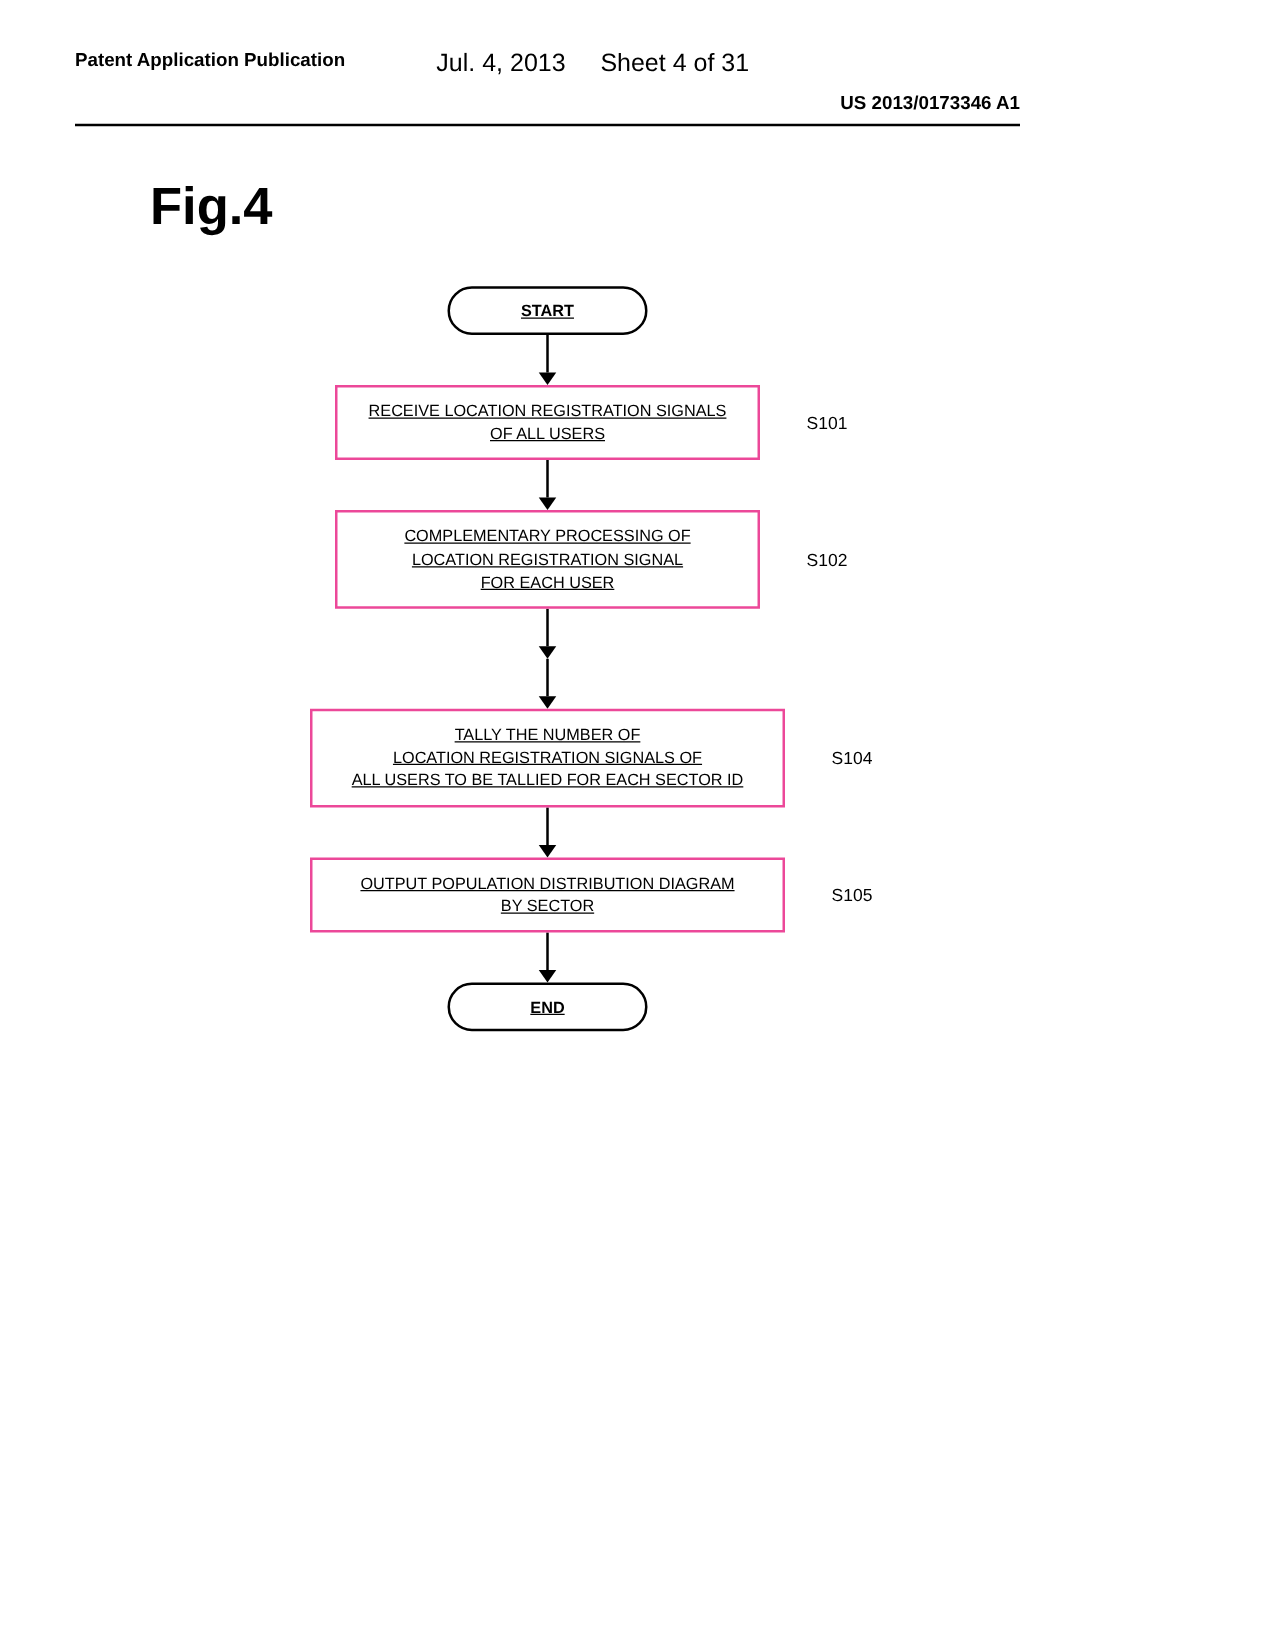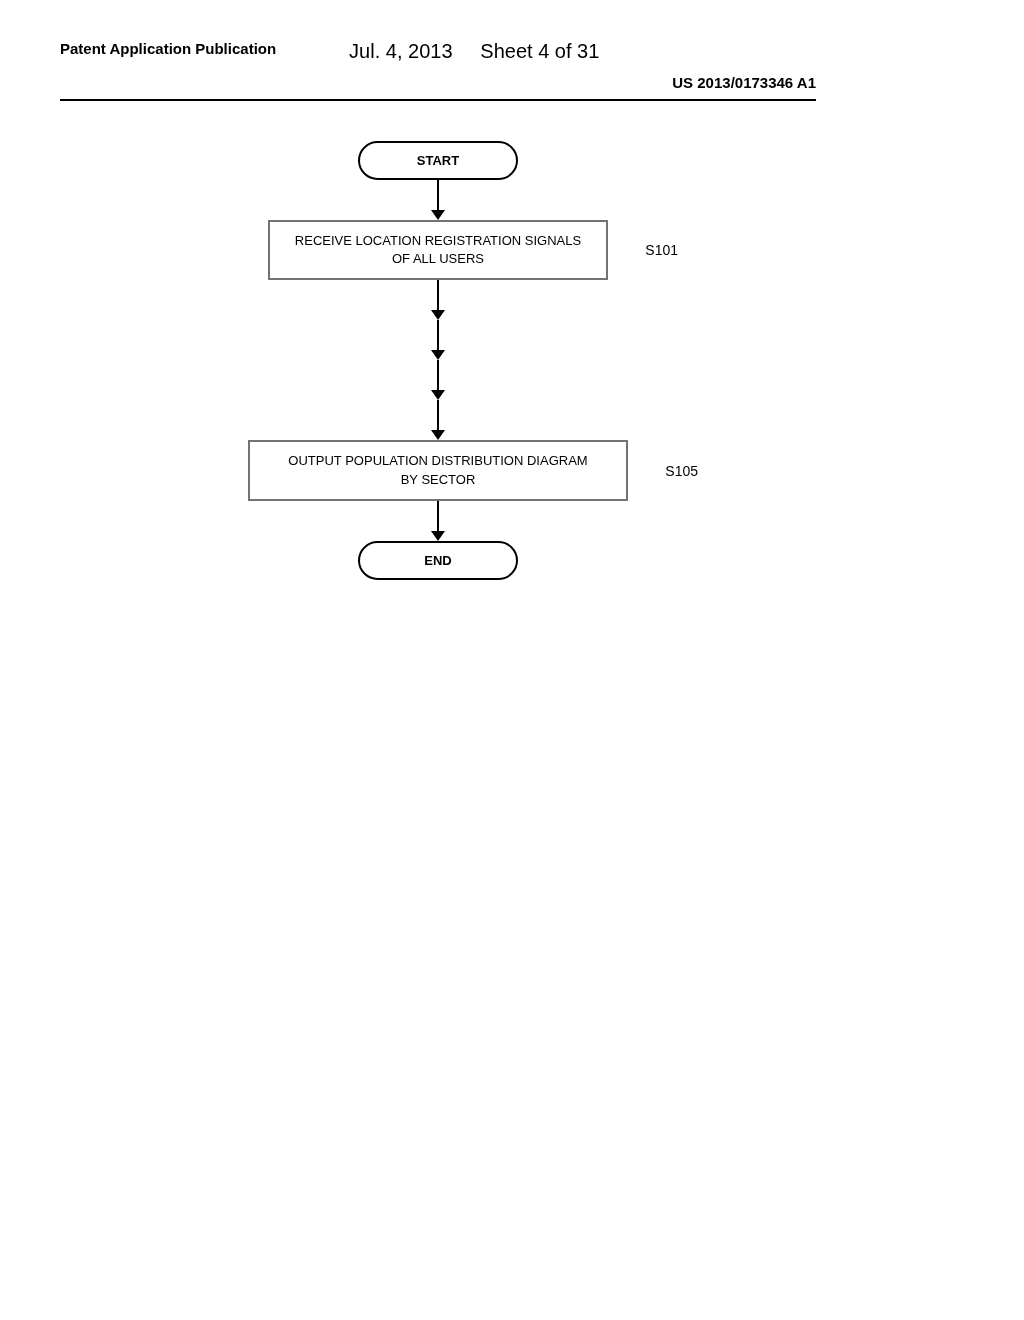--- a/index.html
+++ b/index.html
@@ -144,6 +144,7 @@
     <div class="header-right">US 2013/0173346 A1</div>
   </div>
 
+  <div class="fig-label">Fig.4</div>
 
   <div class="flowchart">
 

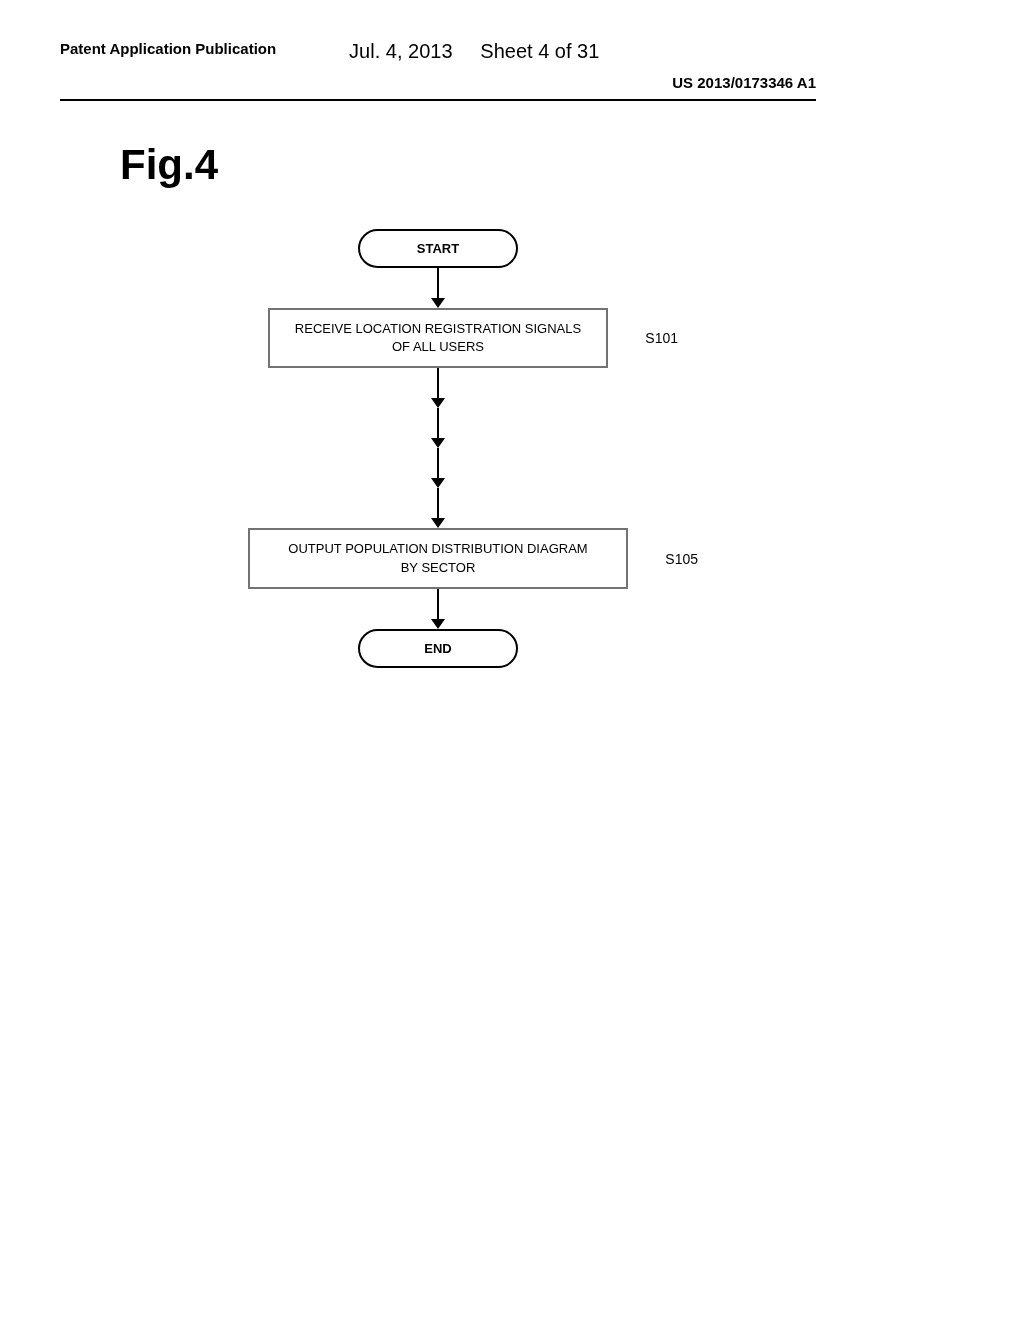--- a/index.html
+++ b/index.html
@@ -67,6 +67,7 @@
       align-items: center;
       gap: 0;
       margin-top: 20px;
+      text-decoration: underline;
     }
 
     .flow-node {

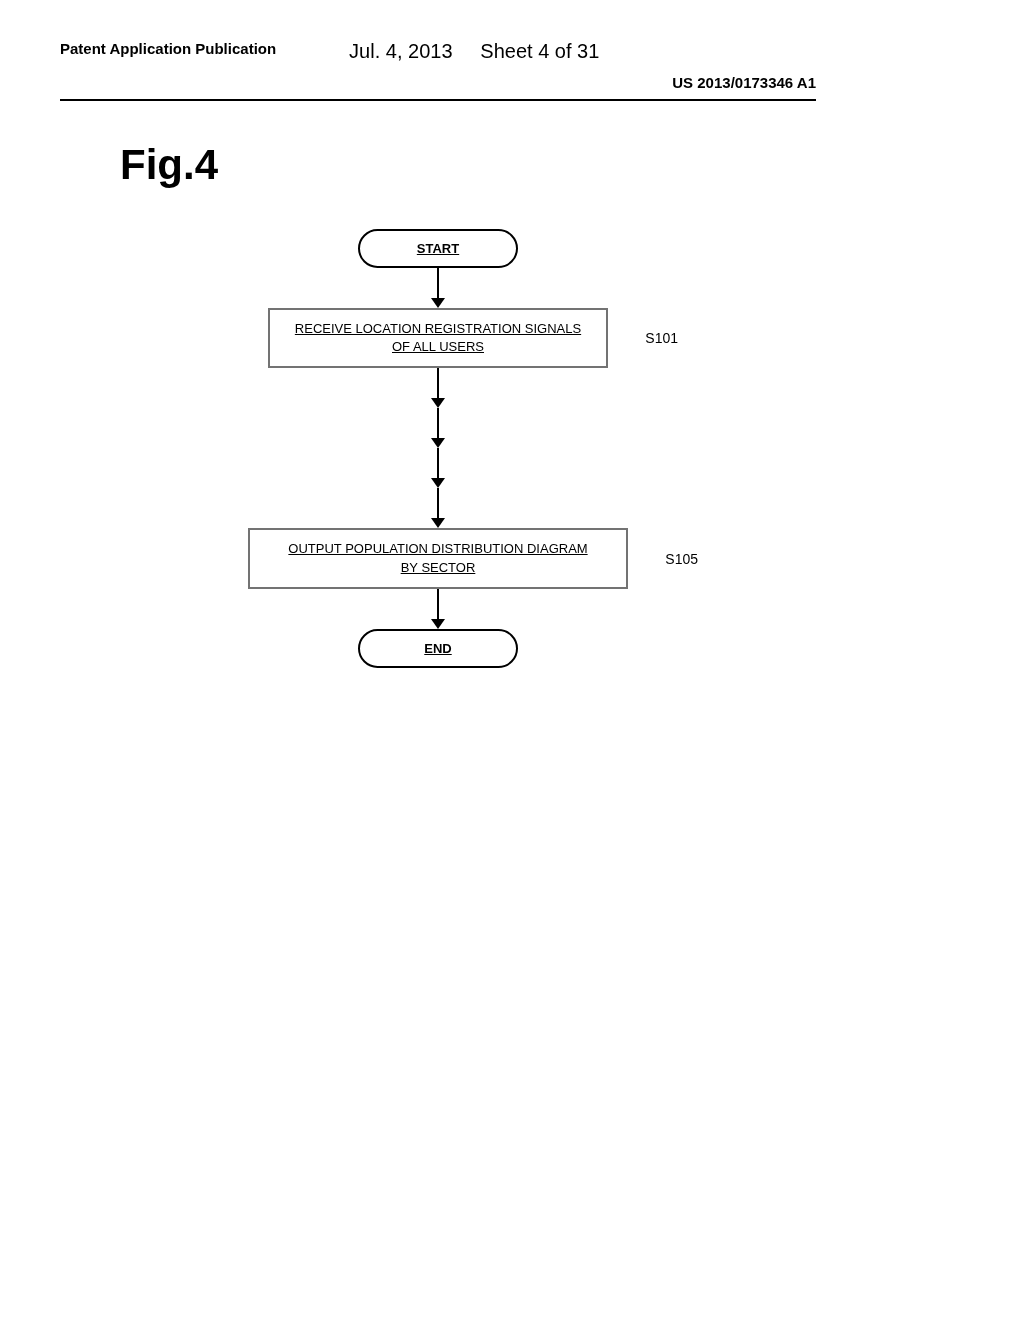--- a/index.html
+++ b/index.html
@@ -77,7 +77,7 @@
     }
 
     .node-box {
-      border: 2px solid #737373;
+      border: 2px solid #ec4899;
       padding: 10px 12px;
       text-align: center;
       font-size: 13px;

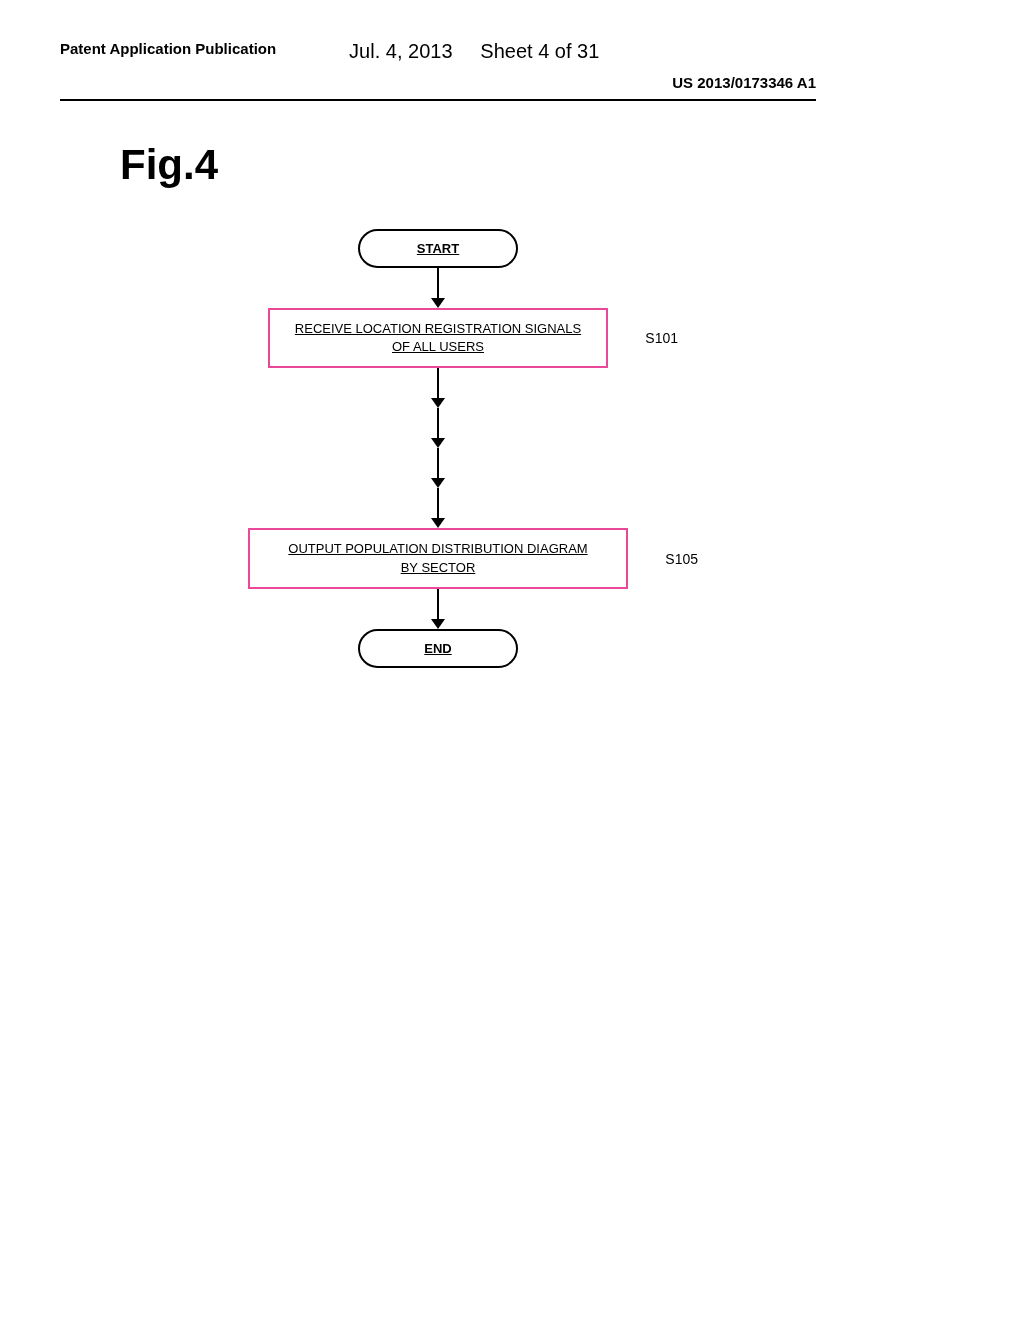--- a/index.html
+++ b/index.html
@@ -170,6 +170,12 @@
       <div class="arrow-down"></div>
     </div>
 
+    <div class="flow-node" style="position:relative;">
+      <div class="node-box">
+        COMPLEMENTARY PROCESSING OF<br>LOCATION REGISTRATION SIGNAL<br>FOR EACH USER
+      </div>
+      <span class="step-label">S102</span>
+    </div>
 
     <div class="connector-arrow">
       <div class="connector-line"></div>

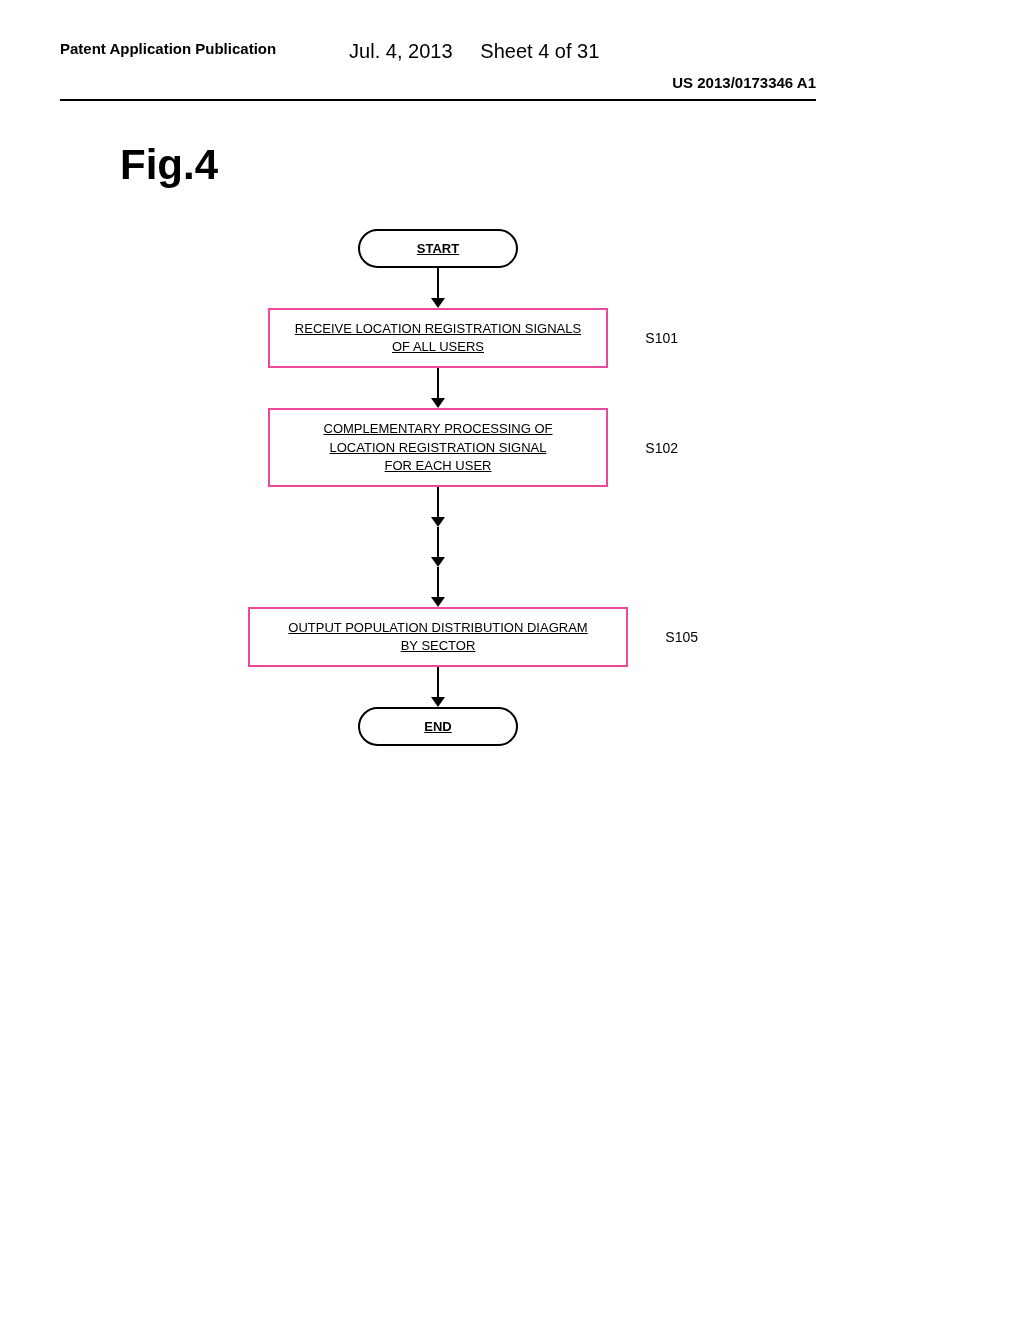--- a/index.html
+++ b/index.html
@@ -188,6 +188,12 @@
       <div class="arrow-down"></div>
     </div>
 
+    <div class="flow-node" style="position:relative;">
+      <div class="node-box" style="min-width:380px; max-width:420px;">
+        TALLY THE NUMBER OF<br>LOCATION REGISTRATION SIGNALS OF<br>ALL USERS TO BE TALLIED FOR EACH SECTOR ID
+      </div>
+      <span class="step-label">S104</span>
+    </div>
 
     <div class="connector-arrow">
       <div class="connector-line"></div>

